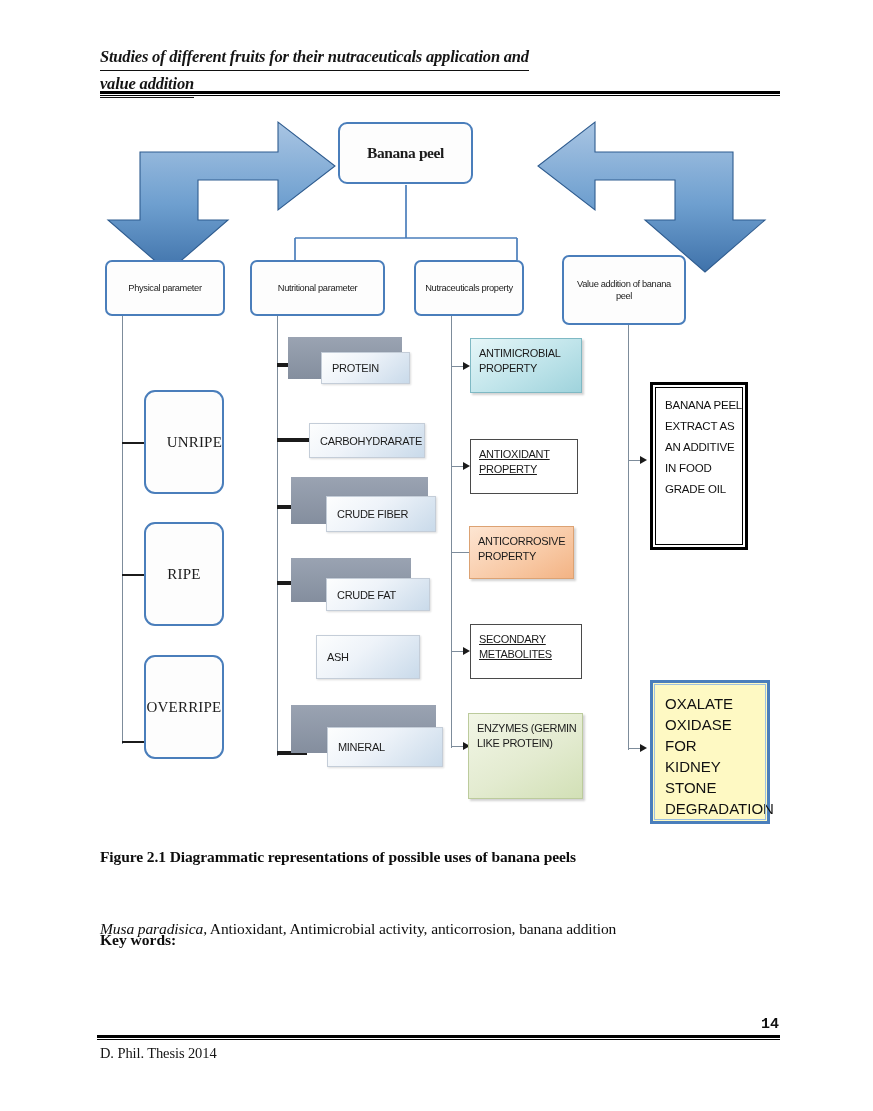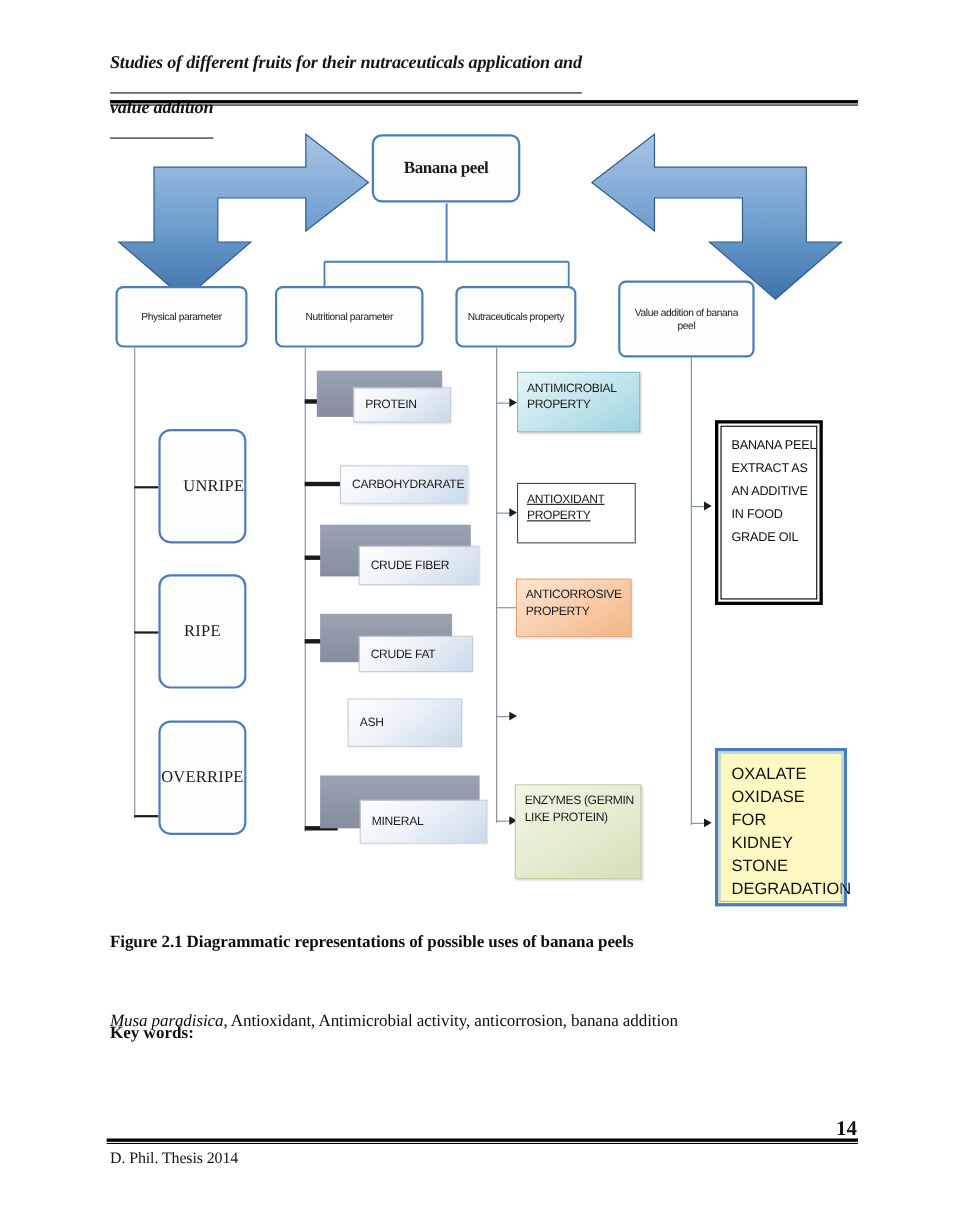--- a/index.html
+++ b/index.html
@@ -24,7 +24,7 @@
     line-height:22px;
     display:inline-block;
     border-bottom:1.2px solid #111;
-    padding-bottom:16px;
+    padding-bottom:2px;
   }
   .hdr-row2{margin-top:2px;}
   .hdr-rule{

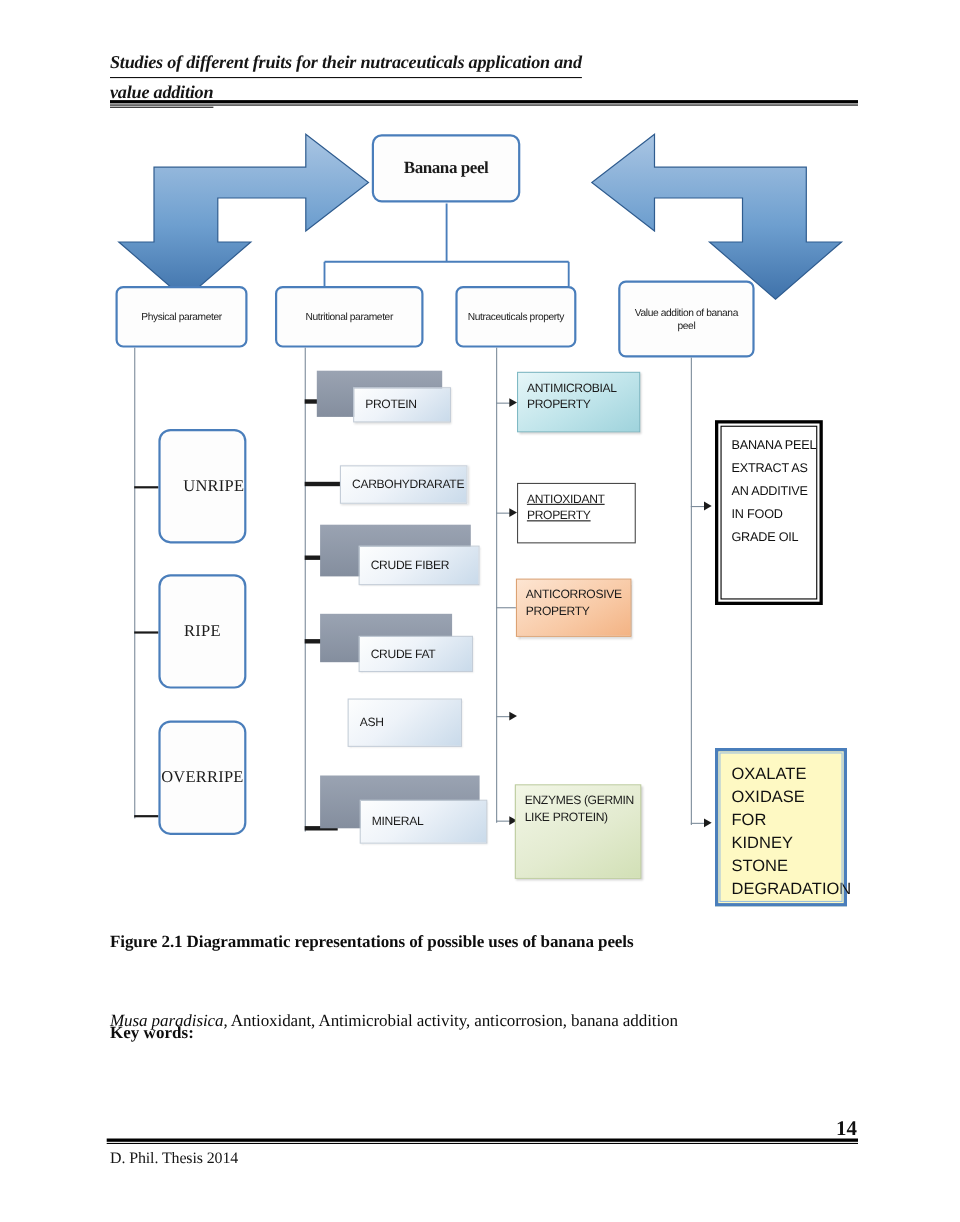--- a/index.html
+++ b/index.html
@@ -303,6 +303,10 @@
       <div>ANTICORROSIVE</div>
       <div>PROPERTY</div>
     </div>
+    <div class="nd pbox plain" style="left:470px;top:524px;width:112px;height:55px;">
+      <div>SECONDARY</div>
+      <div>METABOLITES</div>
+    </div>
     <div class="nd pbox green" style="left:468px;top:613px;width:115px;height:86px;">
       <div>ENZYMES (GERMIN</div>
       <div>LIKE PROTEIN)</div>

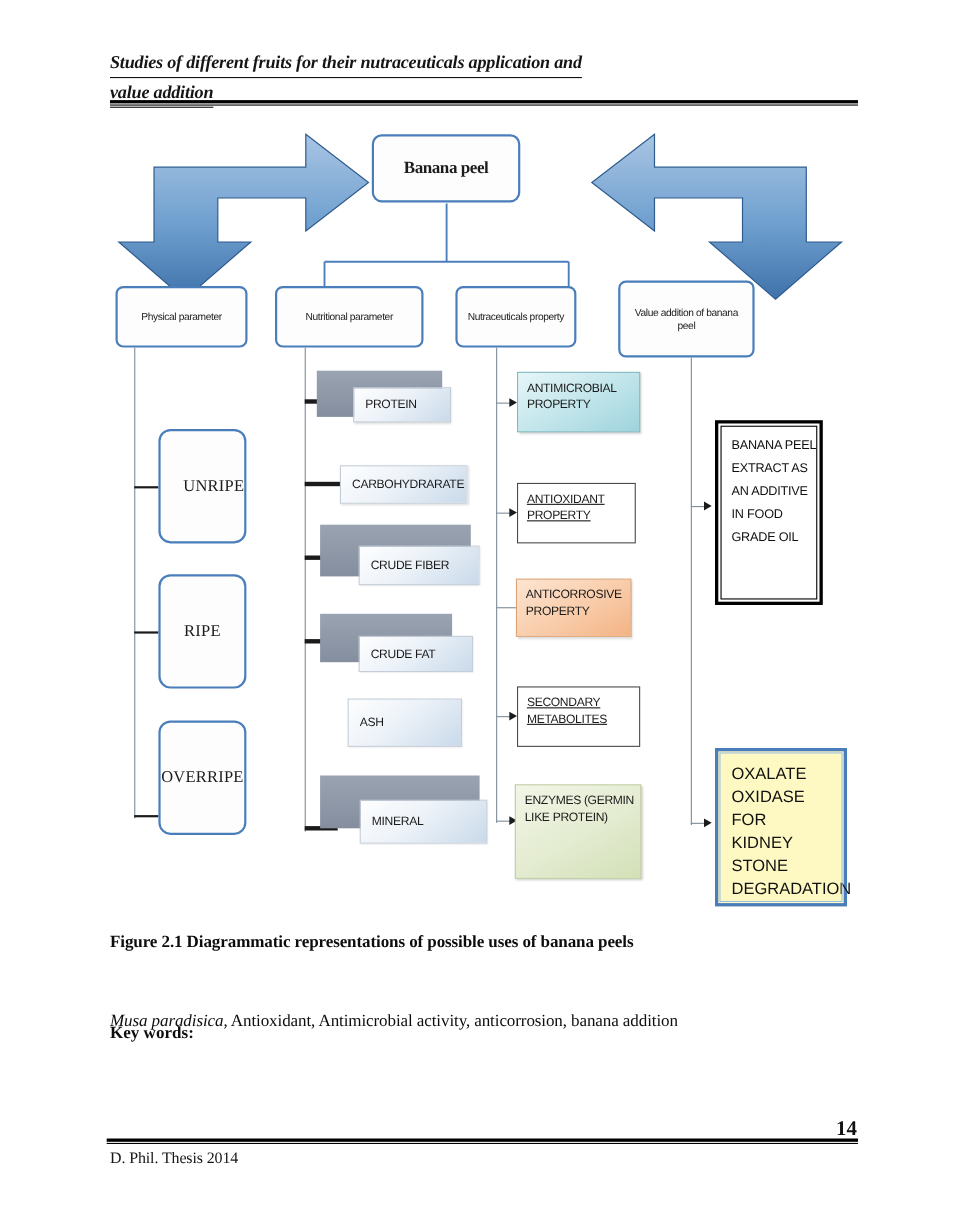--- a/index.html
+++ b/index.html
@@ -155,8 +155,8 @@
   
   .pagenum{
     position:absolute;right:94px;top:1016px;
-    font-family:Liberation Serif, serif;
-    font-weight:700;font-size:19px;color:#111;
+    font-family:Liberation Mono, monospace;
+    font-weight:700;font-size:15px;color:#111;
   }
   .foot-rule{
     position:absolute;left:97px;top:1035px;width:683px;height:5px;

